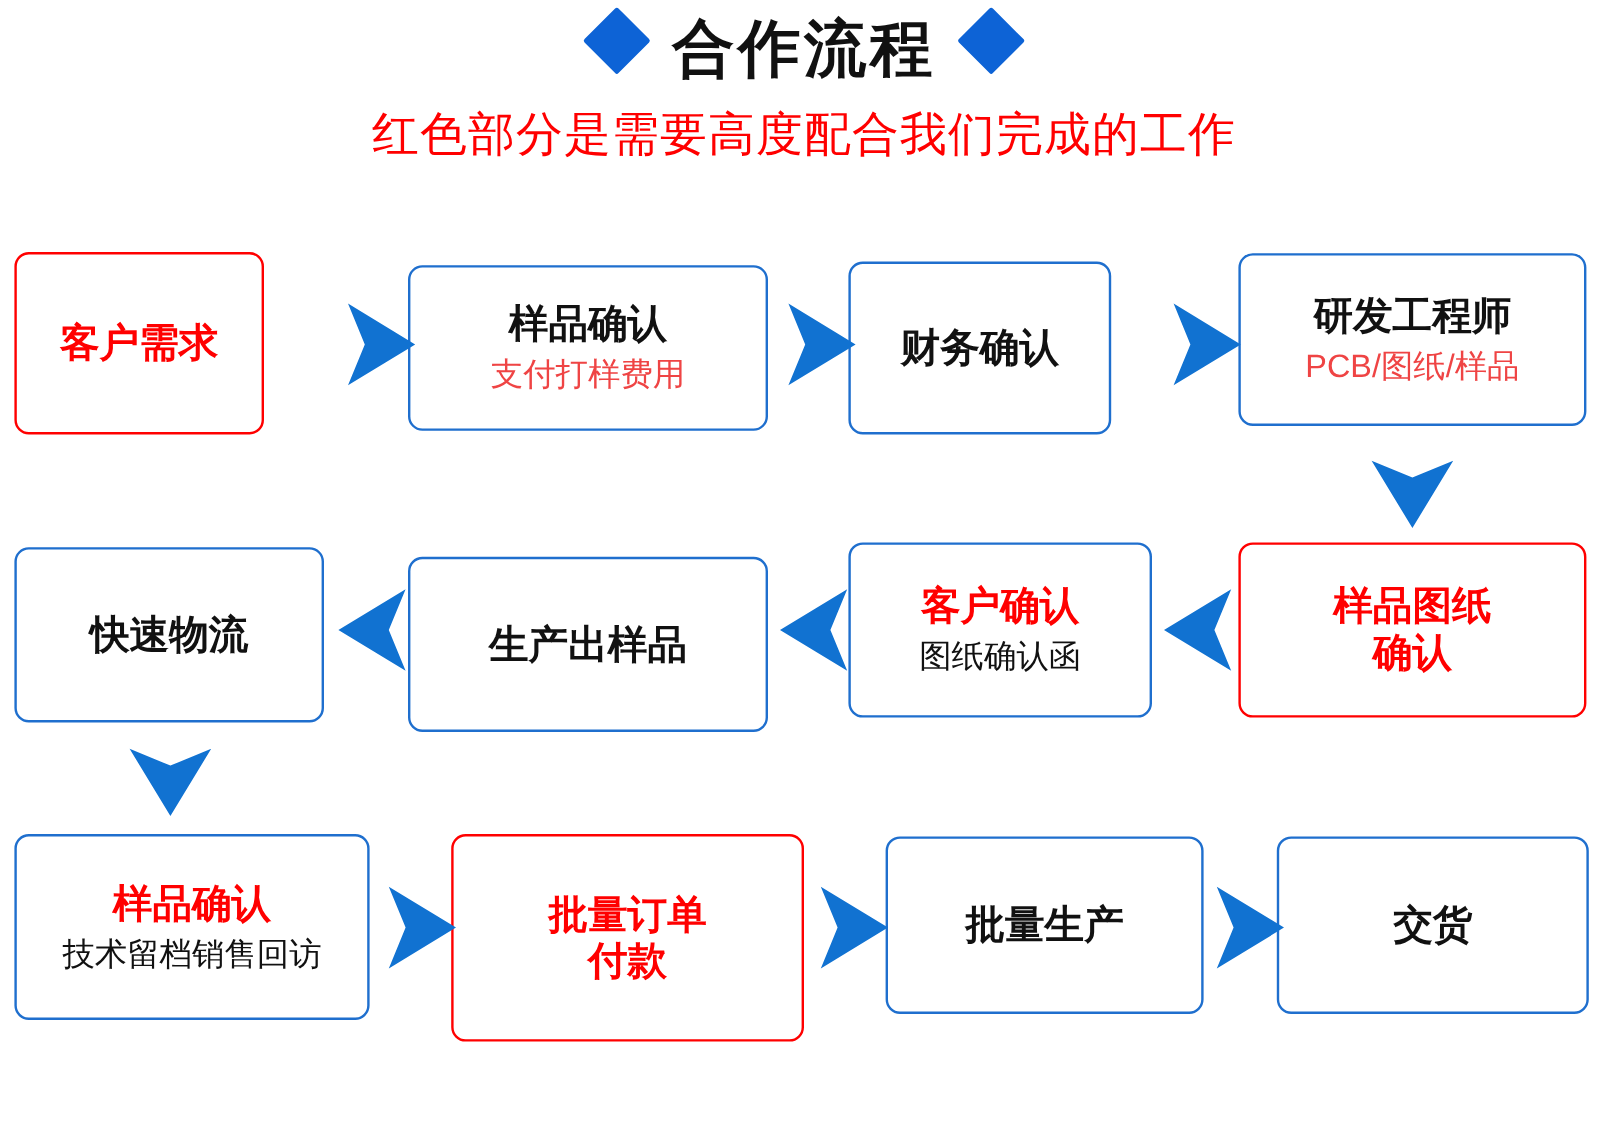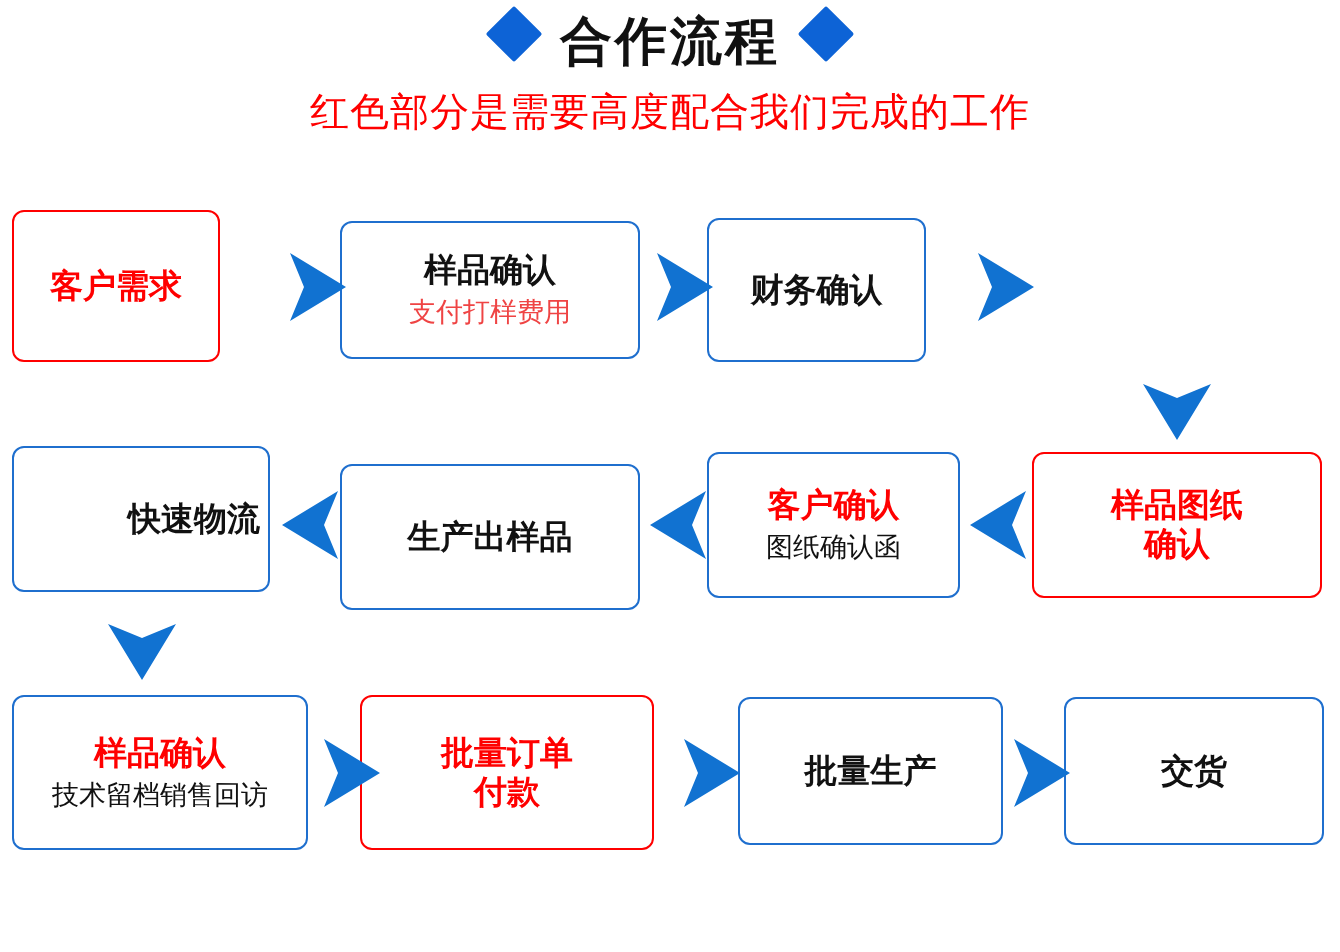--- a/index.html
+++ b/index.html
@@ -84,6 +84,10 @@
     <div class="main">财务确认</div>
   </div>
 
+  <div class="box sub-red" style="left:1032px; top:211px; width:290px; height:144px;">
+    <div class="main">研发工程师</div>
+    <div class="sub">PCB/图纸/样品</div>
+  </div>
 
   <div class="arrow" style="left:284px; top:249px;">
     <svg width="64" height="76" viewBox="0 0 64 76">

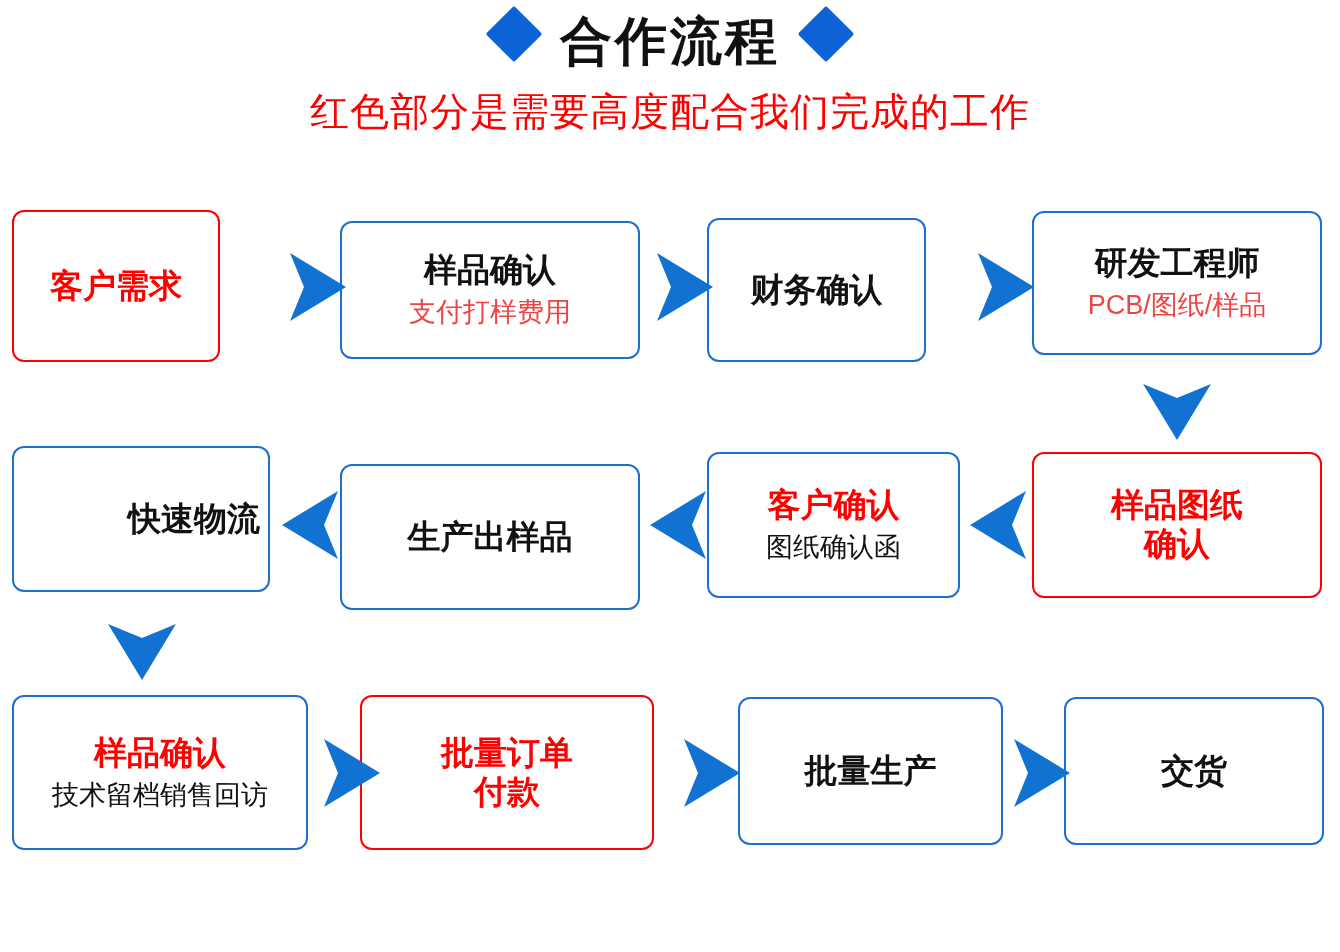--- a/index.html
+++ b/index.html
@@ -111,7 +111,7 @@
       </svg>
   </div>
 
-  <div class="box" style="left:12px; top:446px; width:258px; height:146px;align-items:flex-end;">
+  <div class="box" style="left:12px; top:456px; width:258px; height:146px;">
     <div class="main">快速物流</div>
   </div>
 

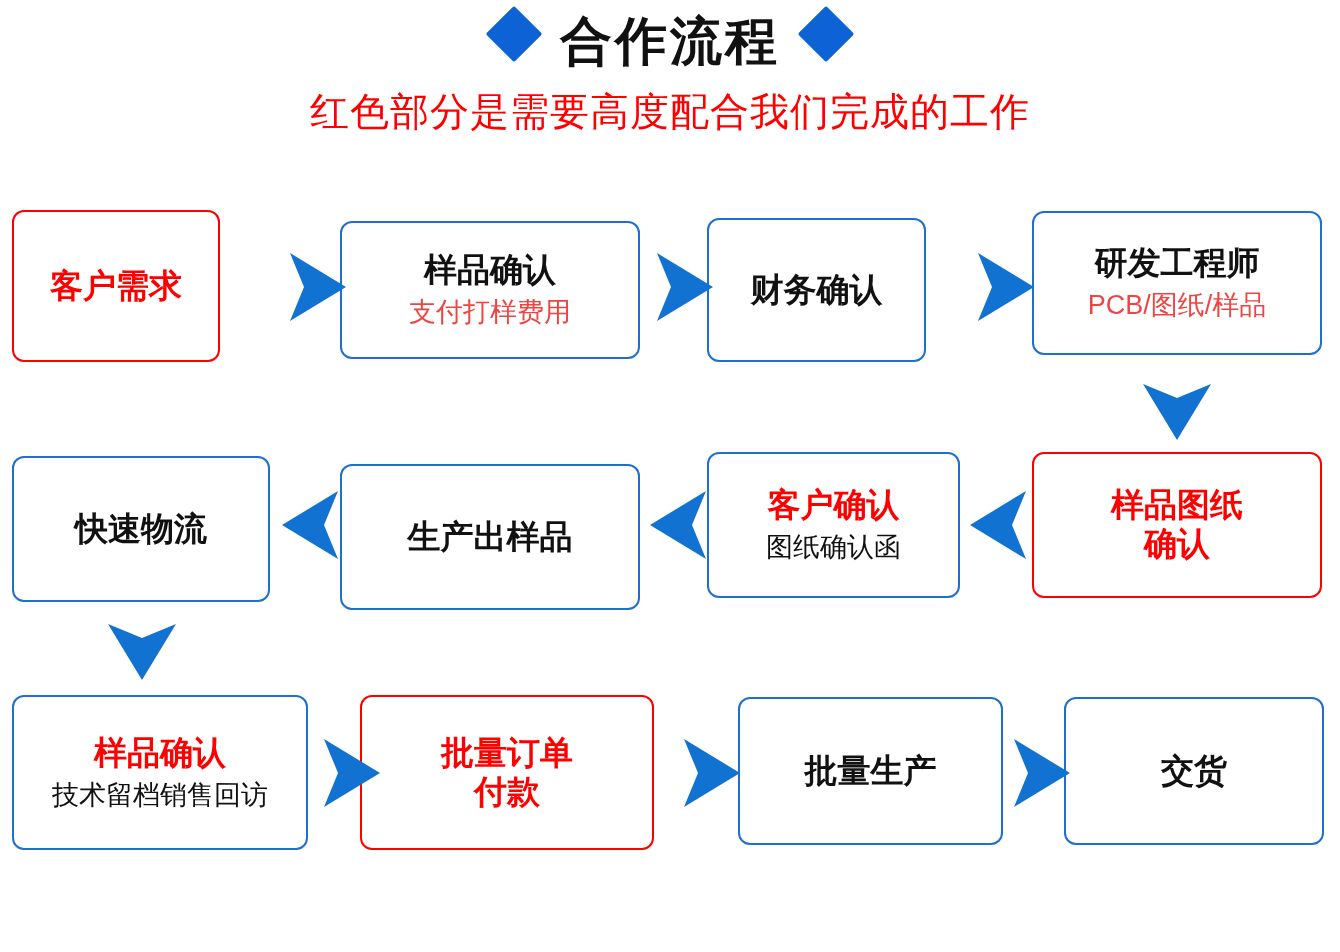--- a/index.html
+++ b/index.html
@@ -156,7 +156,7 @@
     <div class="sub">技术留档销售回访</div>
   </div>
 
-  <div class="box red main-red" style="left:360px; top:695px; width:294px; height:155px;">
+  <div class="box red main-red" style="left:376px; top:695px; width:294px; height:173px;">
     <div class="main">批量订单
 付款</div>
   </div>

